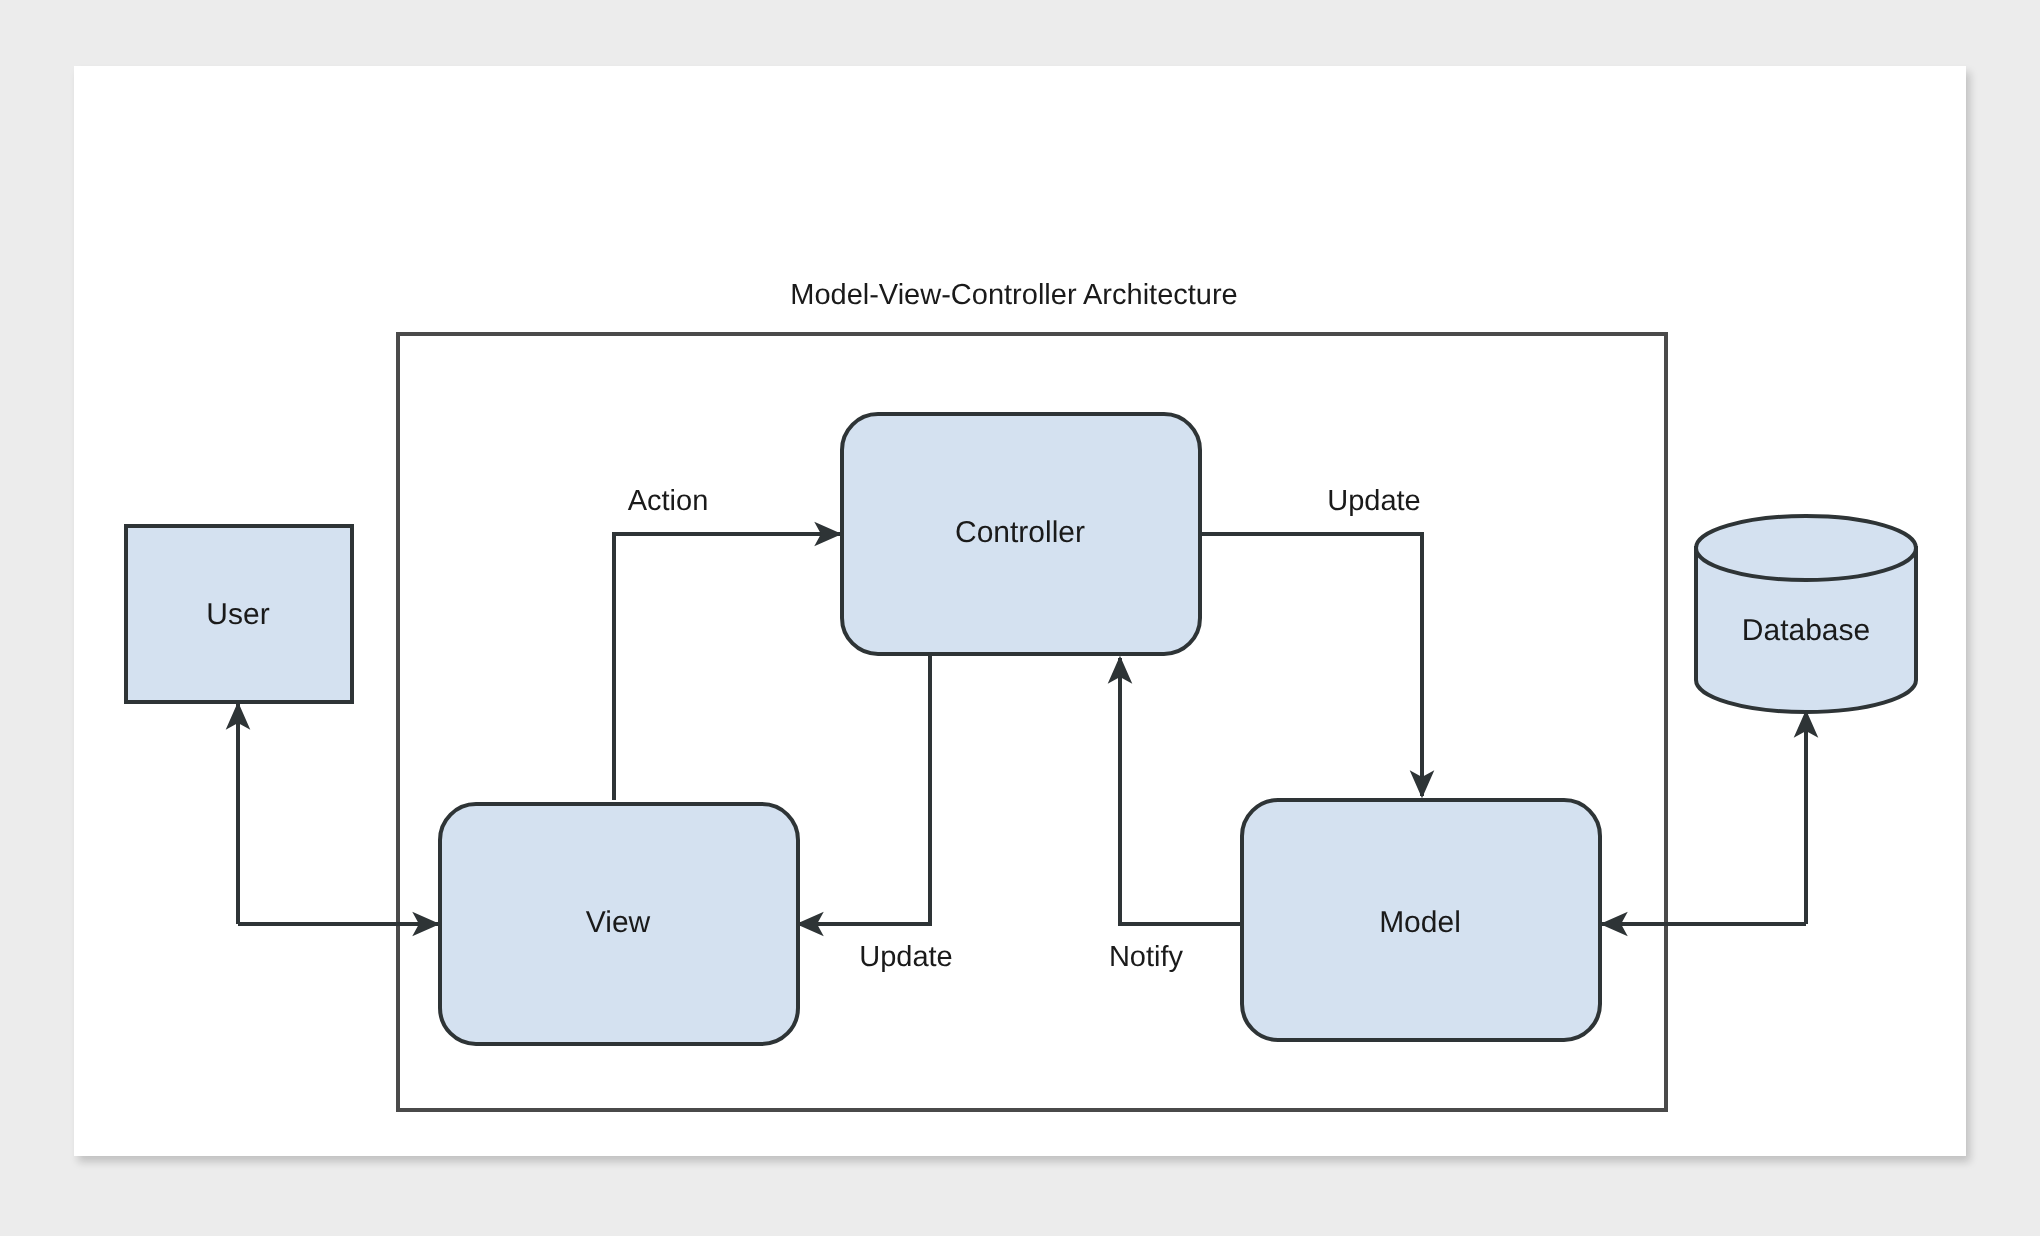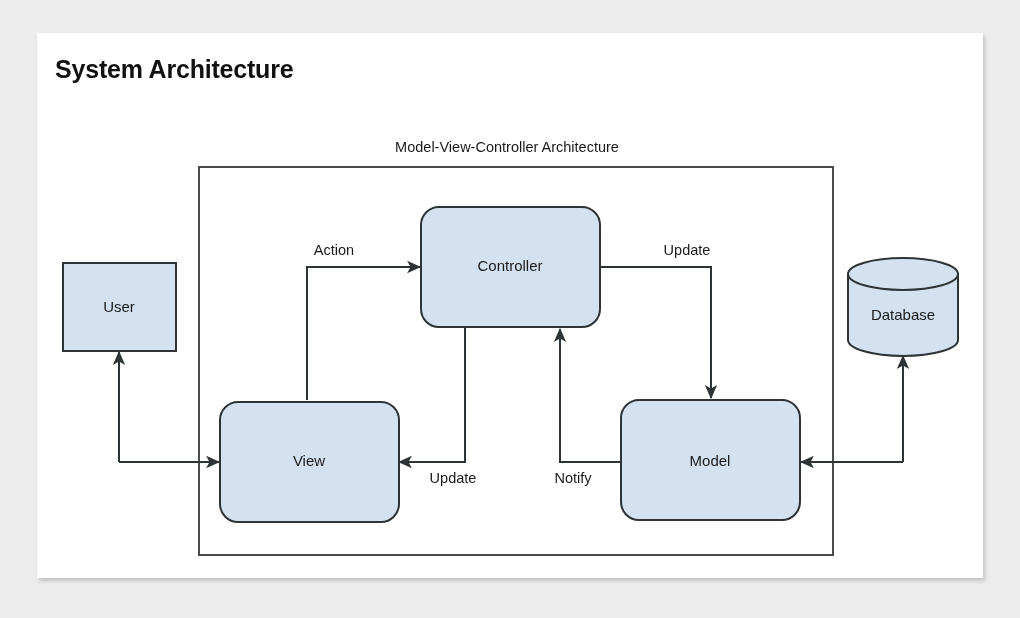--- a/index.html
+++ b/index.html
@@ -93,7 +93,6 @@
 
   <div id="card"></div>
 
-  <div id="page-title">System Architecture</div>
 
   <svg id="diagram-svg" viewBox="0 0 1020 618" xmlns="http://www.w3.org/2000/svg">
     <defs>

